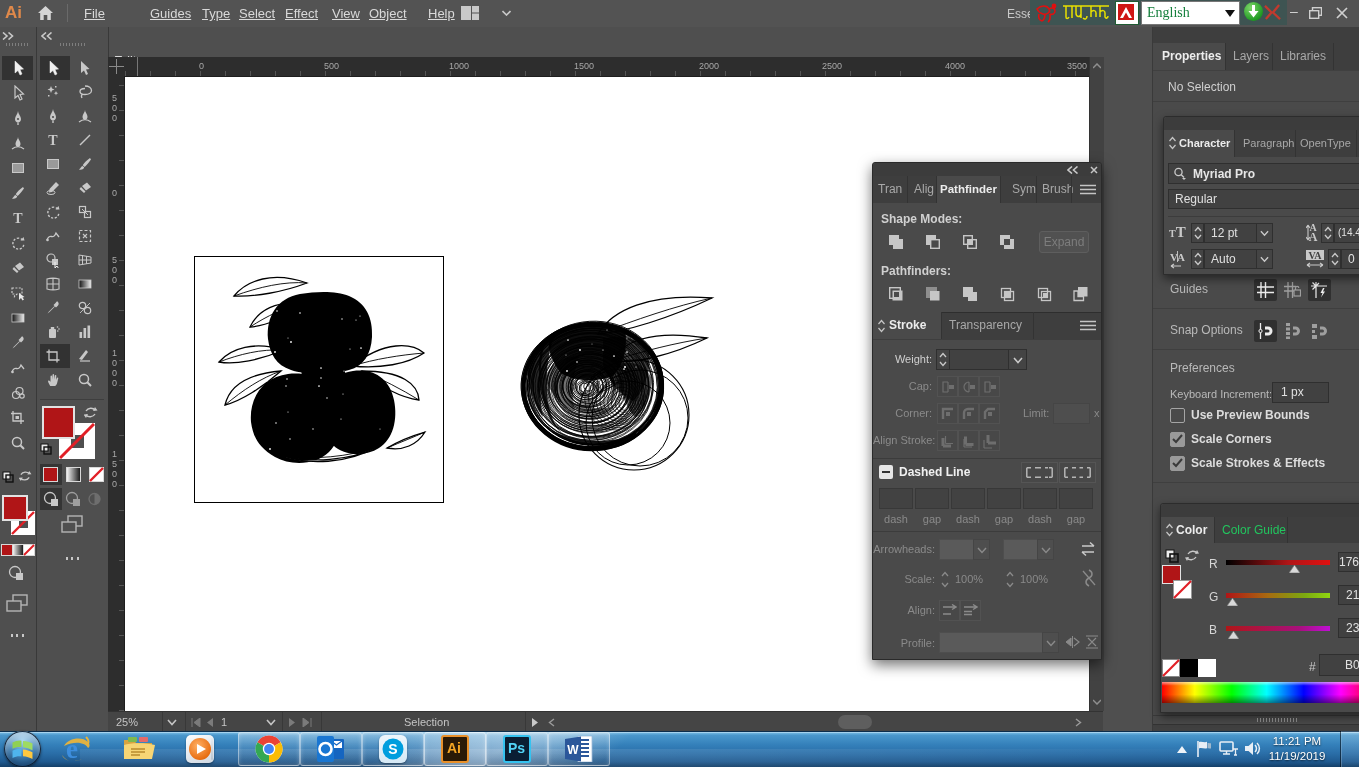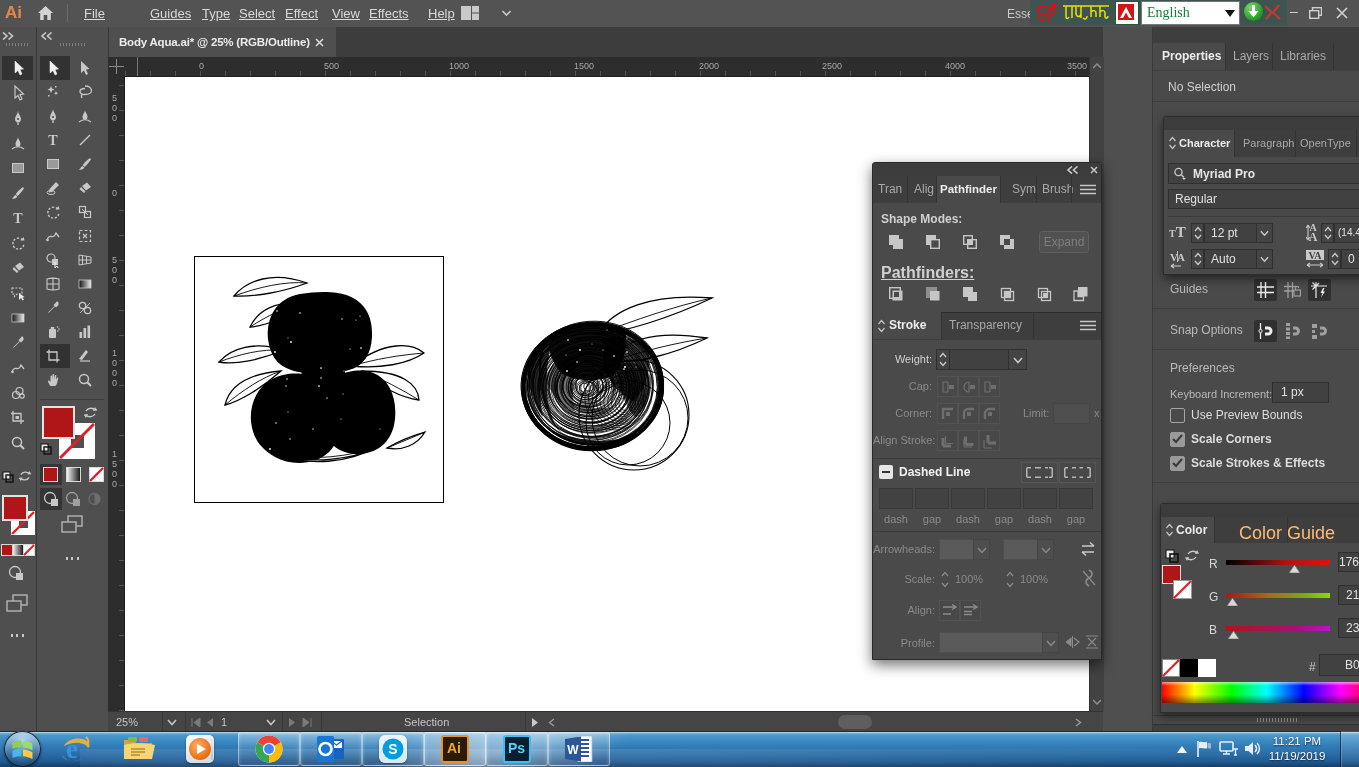--- a/index.html
+++ b/index.html
@@ -191,7 +191,7 @@
     <span class="menuitem" style="left:239px;">Select</span>
     <span class="menuitem" style="left:285px;">Effect</span>
     <span class="menuitem" style="left:332px;">View</span>
-    <span class="menuitem" style="left:369px;">Effects</span>
+    <span class="menuitem" style="left:369px;">Object</span>
     <span class="menuitem" style="left:428px;">Help</span>
     <svg class="abs" style="left:461px;top:6px;" width="18" height="14" viewBox="0 0 18 14">
       <rect x="0" y="0" width="10" height="14" fill="#c9c9c9"></rect>

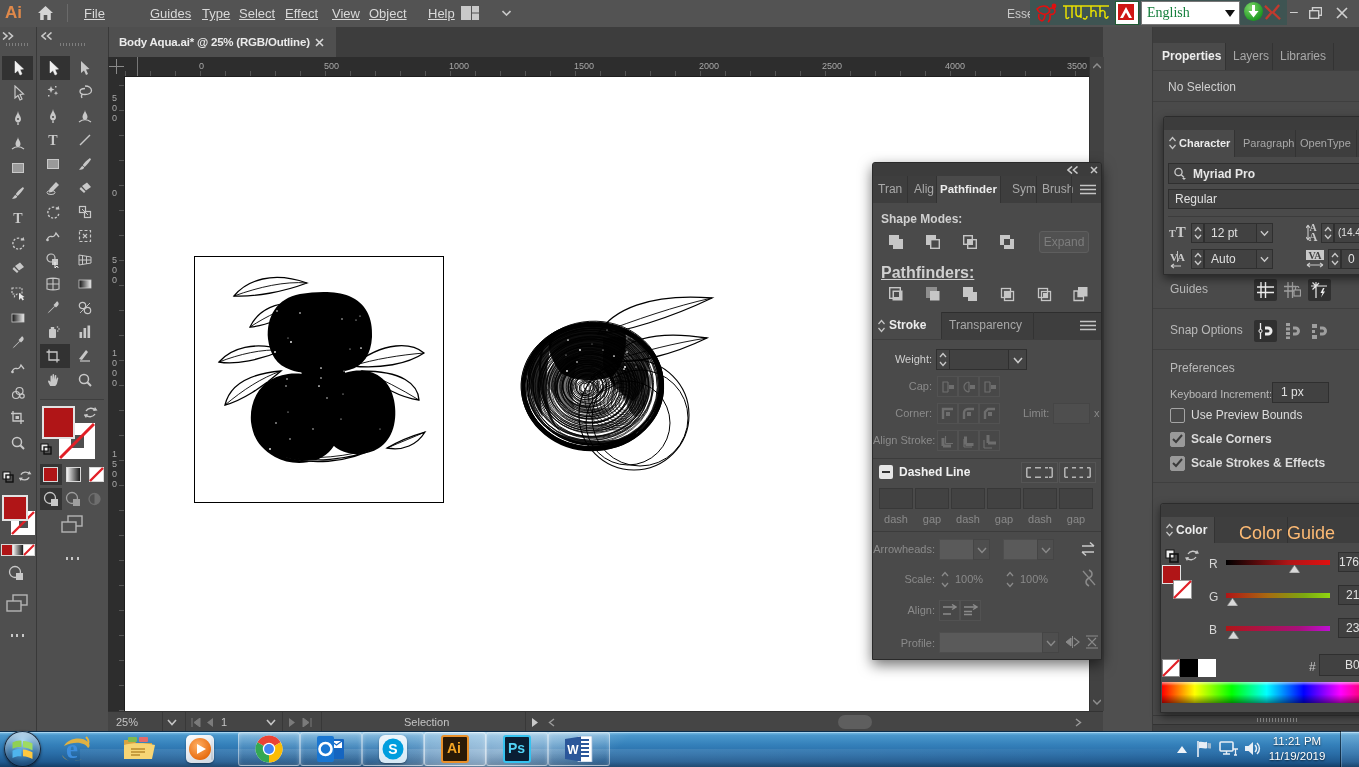--- a/index.html
+++ b/index.html
@@ -253,13 +253,6 @@
         <path d="M1 2 L8 9 L2 16 M16 1 L9.5 9 L17 16" stroke="#c23a2e" stroke-width="2.4" fill="none"></path>
       </svg>
   </div>
-  <div id="tabbar" class="abs">
-      <div id="doctab">Body Aqua.ai* @ 25% (RGB/Outline)
-    <svg style="position:absolute;left:207px;top:11px;" width="9" height="9" viewBox="0 0 9 9">
-          <path d="M1 1 L8 8 M8 1 L1 8" stroke="#d8d8d8" stroke-width="1.6"></path>
-        </svg>
-  </div>
-    </div>
   <div id="tb1" class="abs tbar">
     <svg class="abs" style="left:2px;top:5px;" width="13" height="8" viewBox="0 0 13 8">
         <path d="M1 0.5 L5 4 L1 7.5 M6.5 0.5 L10.5 4 L6.5 7.5" stroke="#c9c9c9" stroke-width="1.6" fill="none"></path>

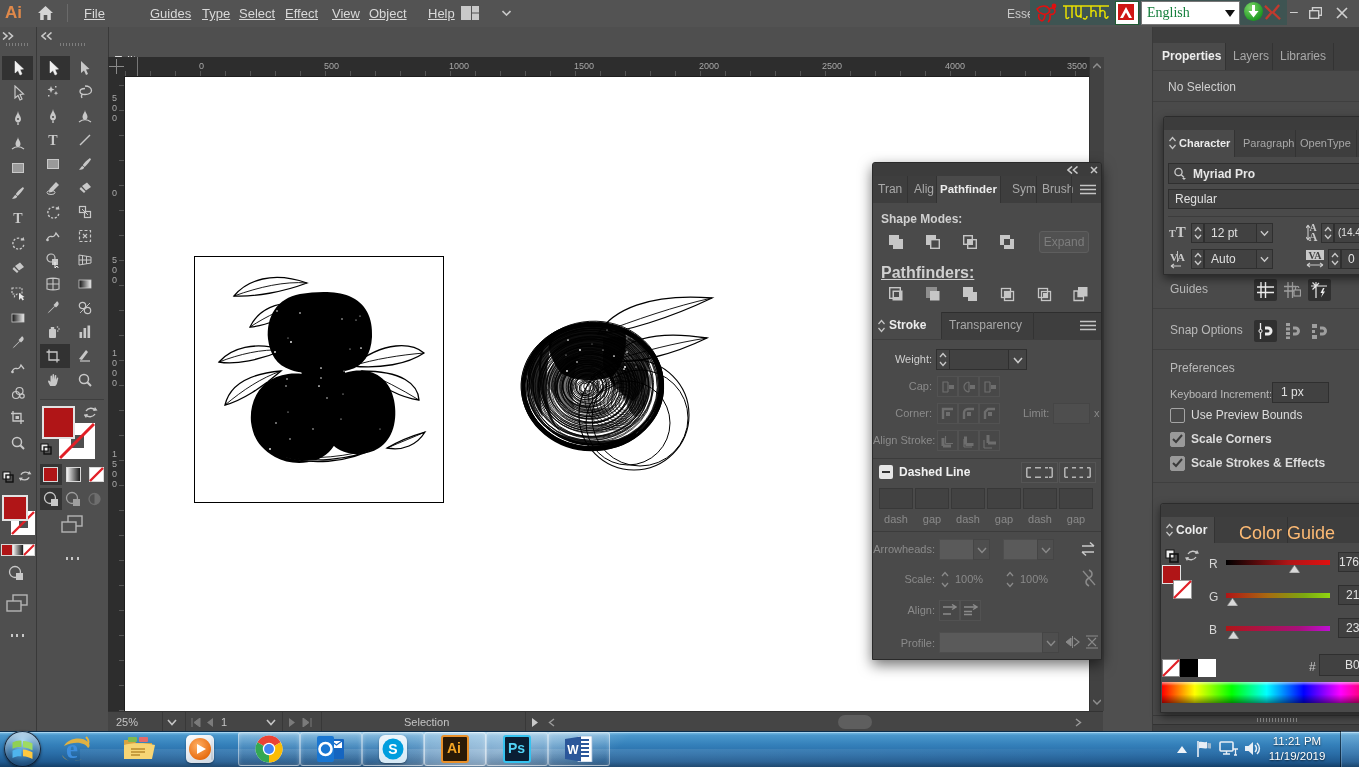--- a/index.html
+++ b/index.html
@@ -1011,7 +1011,7 @@
         <path d="M16 16 H6 V12 H12 V6 H16 Z" fill="#c6c6c6"></path>
       </svg>
     <div class="abs" style="left:166px;top:68px;width:50px;height:22px;background:#515151;border:1px solid #5e5e5e;border-radius:3px;box-sizing:border-box;color:#7d7d7d;font-size:12px;text-align:center;line-height:20px;">Expand</div>
-    <span class="abs" style="left:8px;top:101px;font-size:16px;font-weight:bold;color:#d0d0d0;text-decoration:underline;">Pathfinders:</span>
+    <span class="abs" style="left:8px;top:101px;font-size:12px;font-weight:bold;color:#d0d0d0;">Pathfinders:</span>
     <svg class="abs" style="left:14px;top:122px;" width="18" height="18" viewBox="0 0 18 18">
         <rect x="2.7" y="2.7" width="10.6" height="10.6" fill="none" stroke="#c6c6c6" stroke-width="1.4"></rect>
         <rect x="5.5" y="5.5" width="10" height="10" fill="#c6c6c6"></rect>

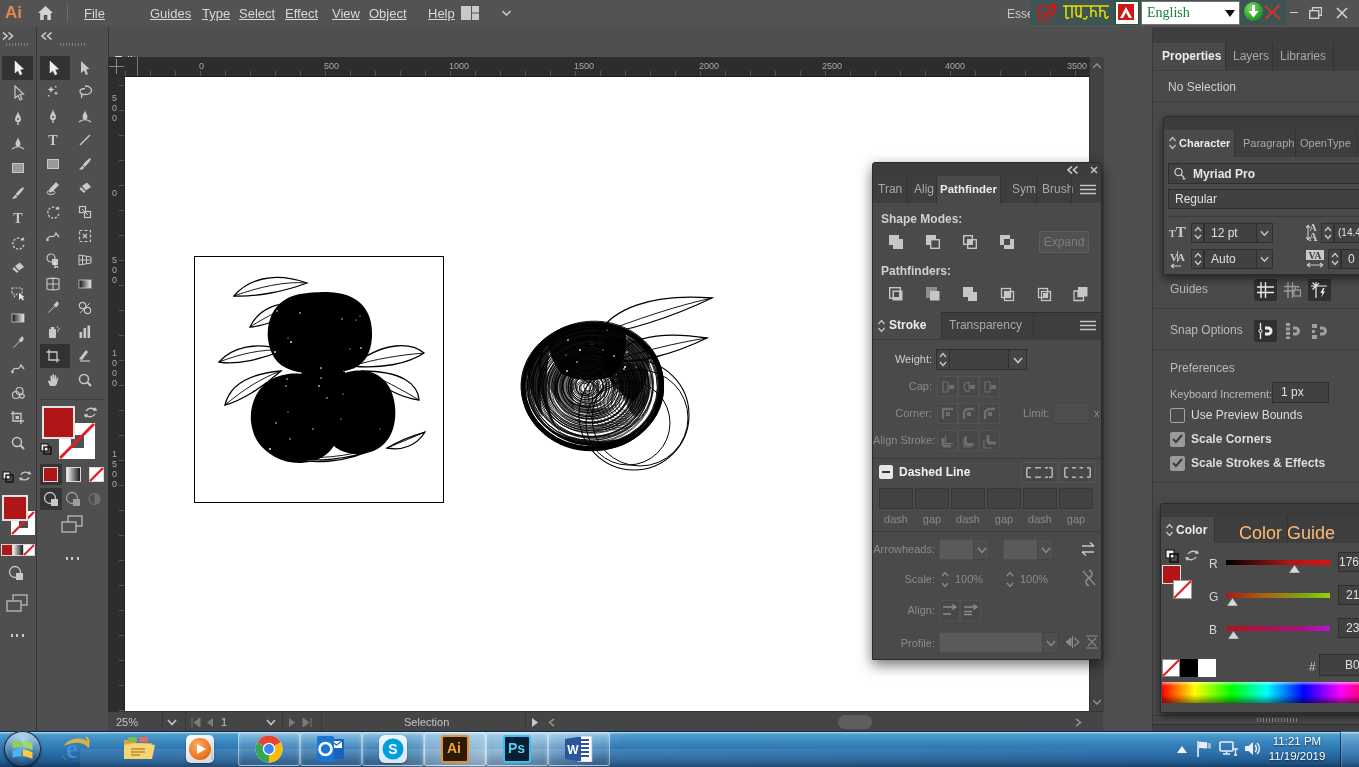--- a/index.html
+++ b/index.html
@@ -779,7 +779,7 @@
     <span class="abs" style="left:17px;top:361px;font-size:11px;color:#b9b9b9;">Keyboard Increment:</span>
     <div class="abs" style="left:119px;top:355px;width:57px;height:21px;background:#414141;border:1px solid #2f2f2f;box-sizing:border-box;color:#e0e0e0;font-size:12px;line-height:19px;padding-left:8px;">1 px</div>
     <div class="abs" style="left:17px;top:381px;width:13px;height:13px;background:#4a4a4a;border:1px solid #a5a5a5;border-radius:2px;"></div>
-    <span class="abs" style="left:38px;top:381px;font-size:12px;font-weight:normal;color:#dcdcdc;">Use Preview Bounds</span>
+    <span class="abs" style="left:38px;top:381px;font-size:12px;font-weight:bold;color:#dcdcdc;">Use Preview Bounds</span>
     <div class="abs" style="left:17px;top:405px;width:13px;height:13px;background:#9a9a9a;border:1px solid #9a9a9a;border-radius:2px;"></div>
 <svg class="abs" style="left:19px;top:407px;" width="11" height="10" viewBox="0 0 11 10">
         <path d="M1 5 L4 8 L10 1" stroke="#3a3a3a" stroke-width="2" fill="none"></path>

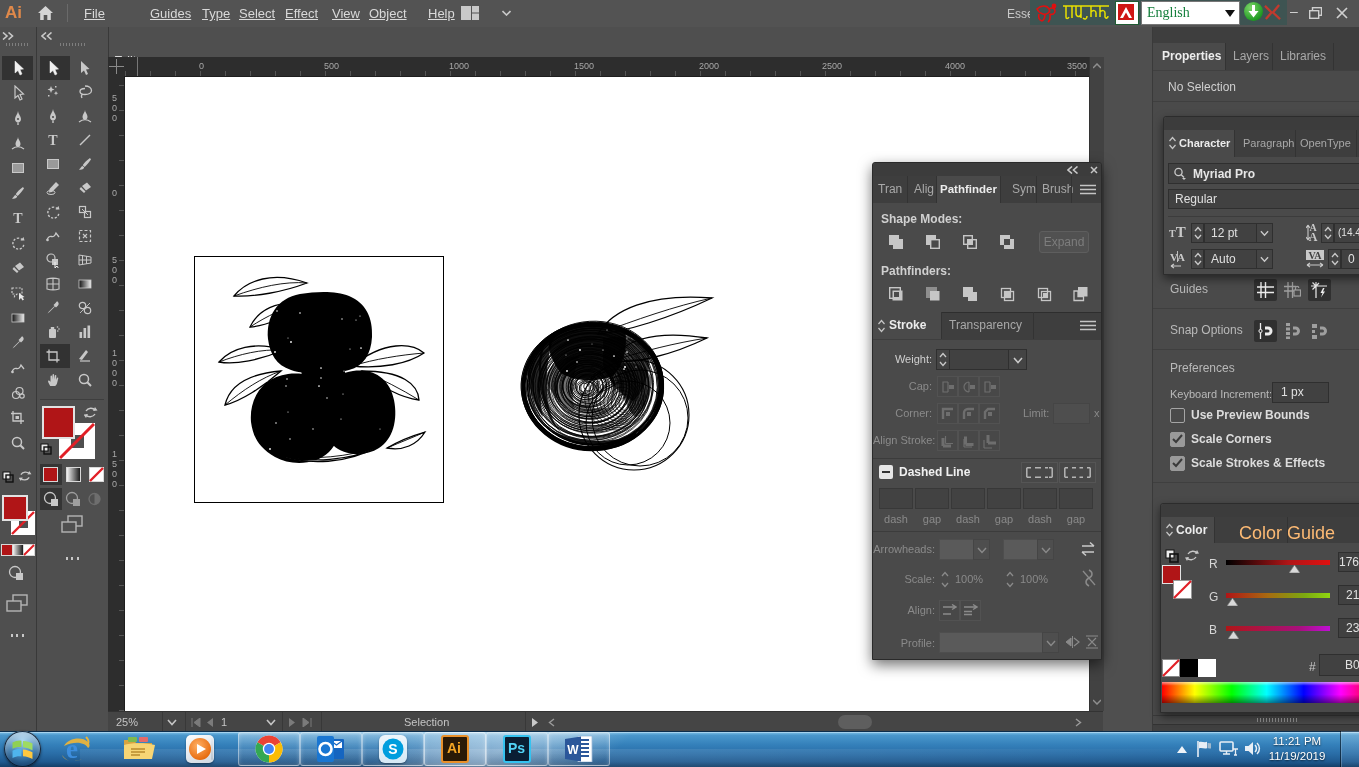--- a/index.html
+++ b/index.html
@@ -919,7 +919,7 @@
           <path d="M0.5 6 L3.5 2.5 L6.5 6 M0.5 10 L3.5 13.5 L6.5 10" stroke="#c5c5c5" stroke-width="1.2" fill="none"></path>
         </svg>
     <span class="abs" style="left:15px;top:19px;font-size:12px;font-weight:bold;color:#ececec;">Color</span>
-    <span class="abs" style="left:61px;top:19px;font-size:18px;color:#fdba74;margin-left:17px;">Color Guide</span>
+    <span class="abs" style="left:61px;top:19px;font-size:12px;color:#22c55e;">Color Guide</span>
     <div class="abs" style="left:53px;top:13px;width:1px;height:26px;background:#333;"></div>
     <div class="abs" style="left:126px;top:13px;width:1px;height:26px;background:#333;"></div>
     <svg class="abs" style="left:216px;top:20px;" width="16" height="11" viewBox="0 0 16 11">

